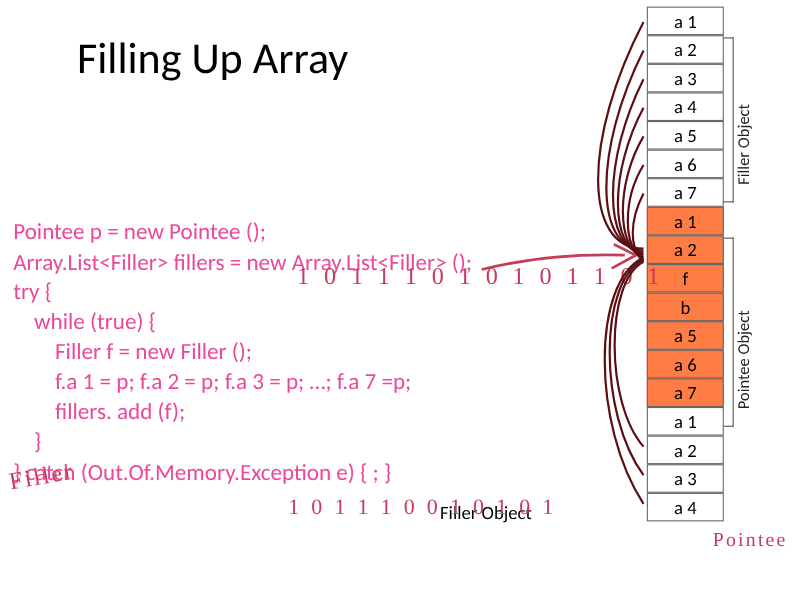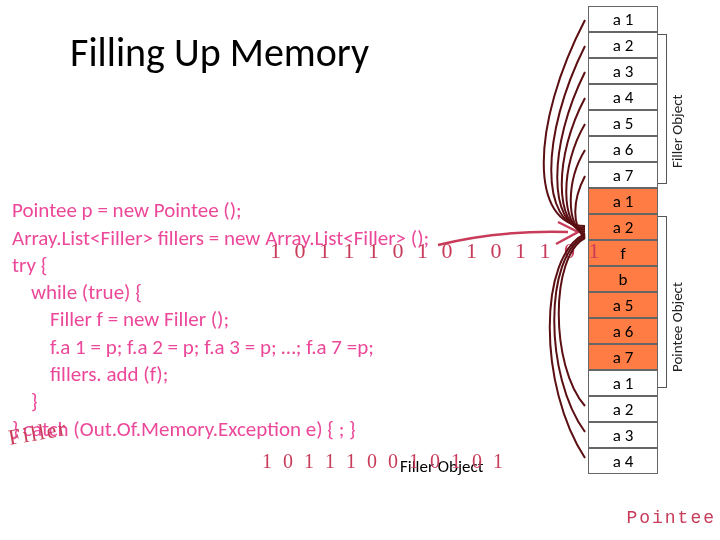--- a/index.html
+++ b/index.html
@@ -116,7 +116,7 @@
 </head>
 <body>
 
-<div class="title">Filling Up Memory</div>
+<div class="title">Filling Up Array</div>
 
 <div class="code-block">
 <span>Pointee p = new Pointee ();</span>

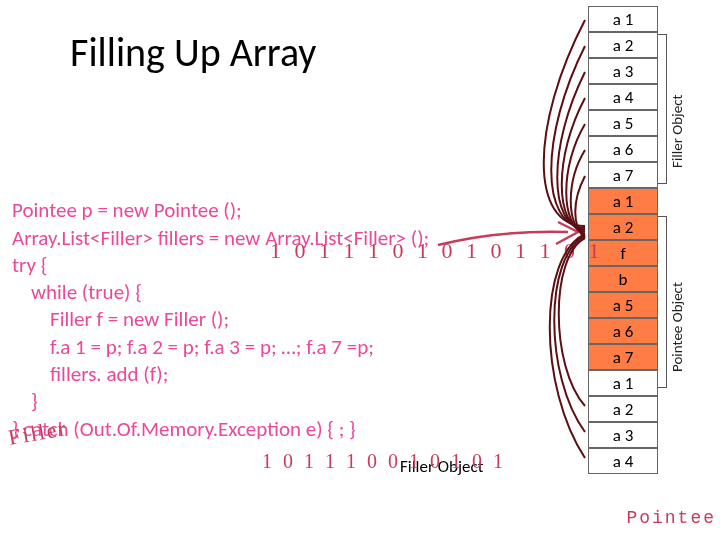--- a/index.html
+++ b/index.html
@@ -95,7 +95,7 @@
   .annot.bits1 { left: 270px; top: 238px; letter-spacing: 4px; font-size:22px;}
   .annot.bits2 { left: 262px; top: 450px; letter-spacing: 3px; font-size:20px;text-align:right;}
   .annot.filler-word { left: 8px; top: 420px; font-size:22px; transform: rotate(-10deg);}
-  .annot.pointee-word { right: 4px; top: 508px; font-size:18px;font-family:Liberation Mono, monospace;}
+  .annot.pointee-word { right: 4px; top: 480px; font-size:18px;}
   svg.arrow {
     position: absolute;
     left: 438px;

